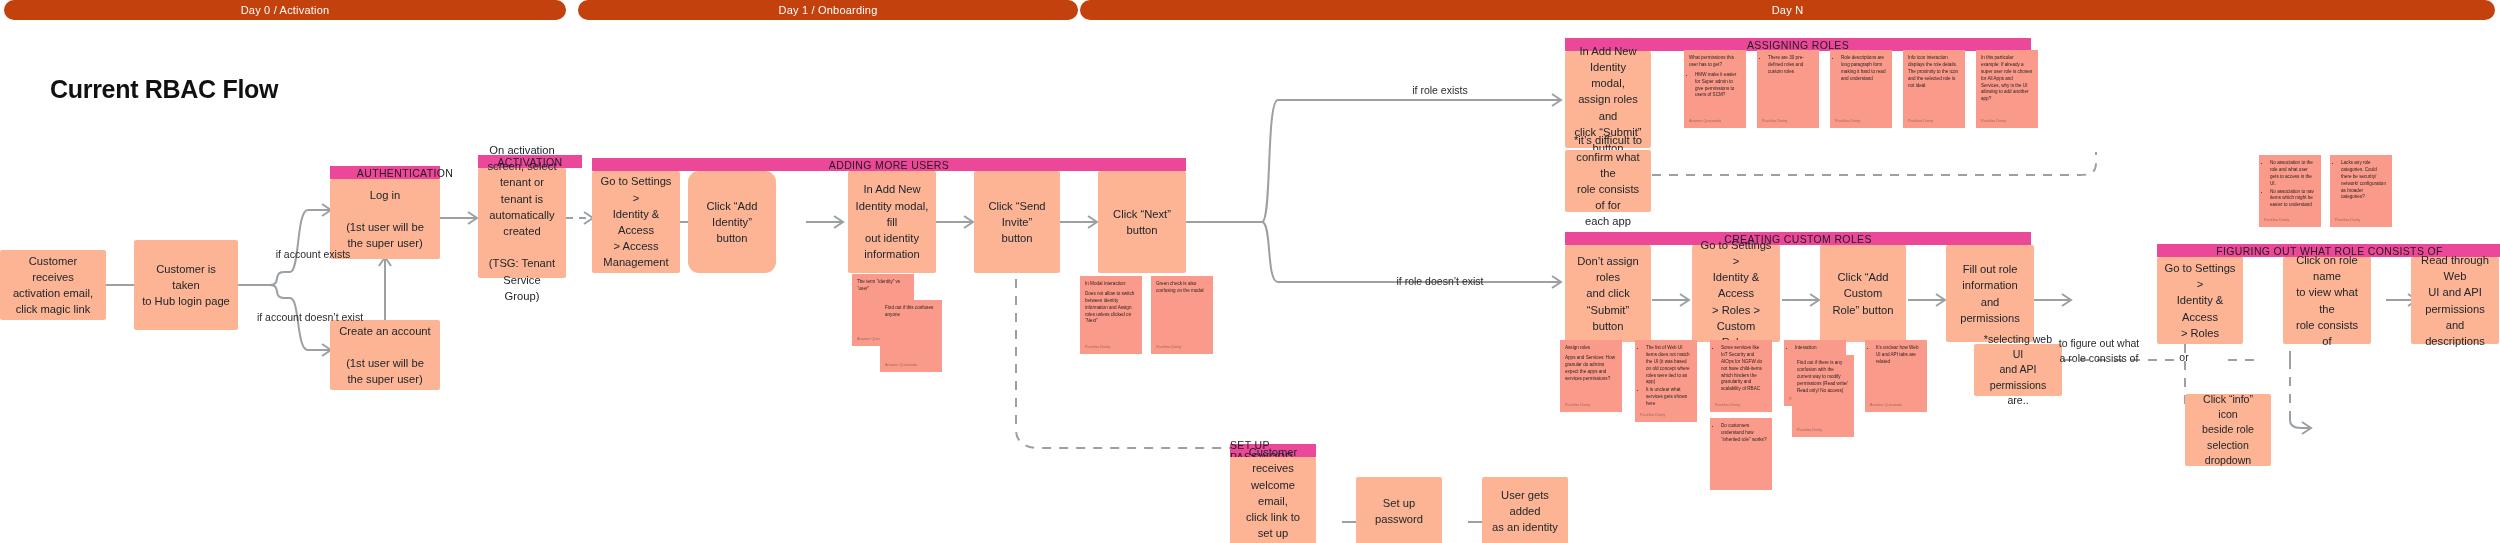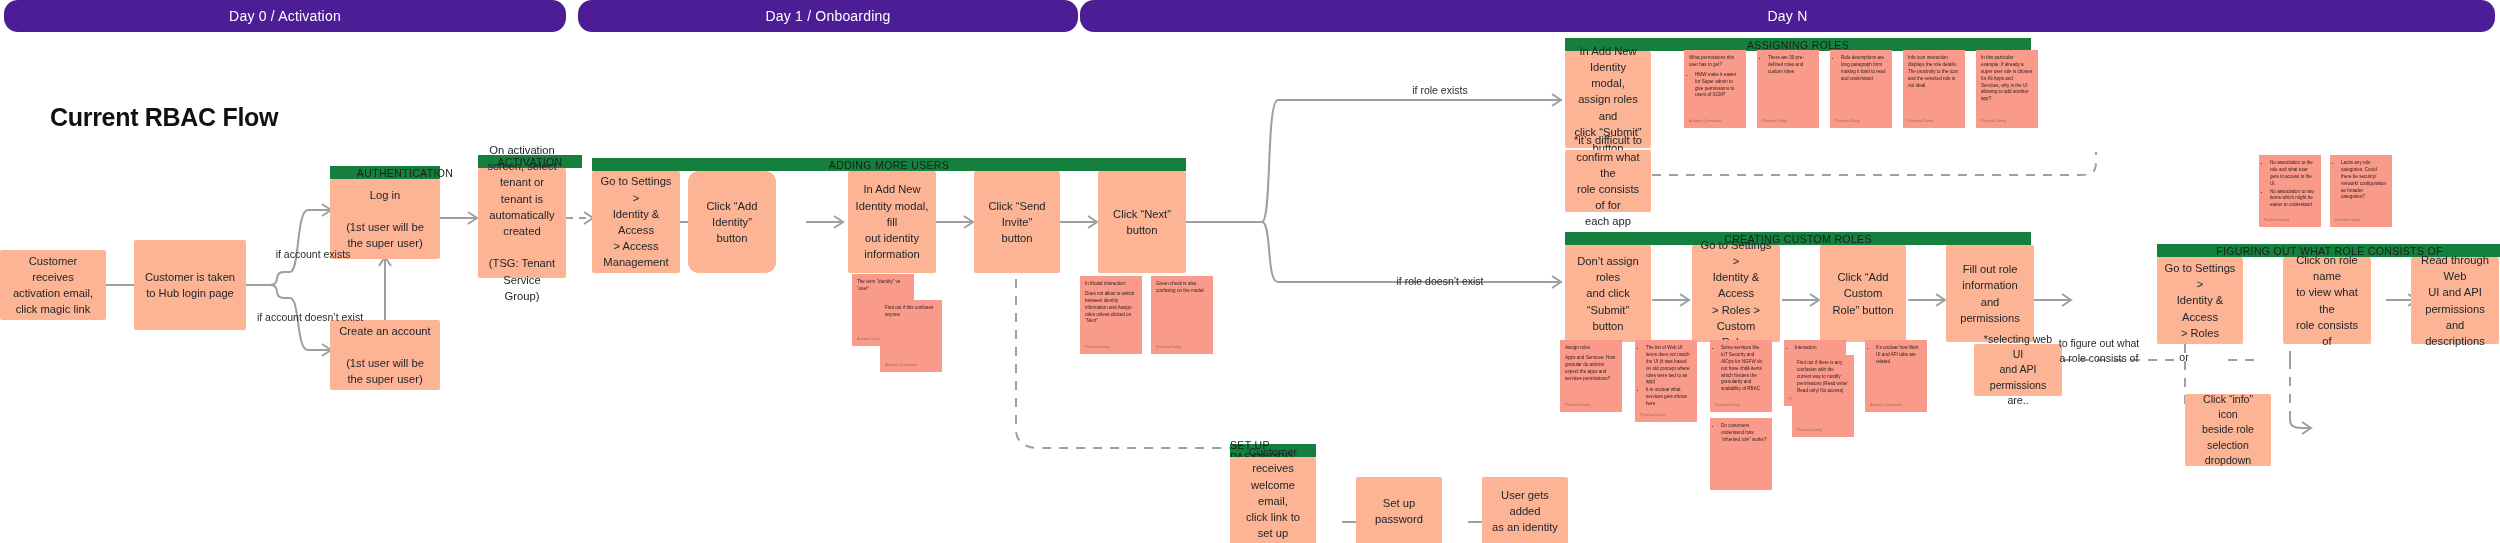--- a/index.html
+++ b/index.html
@@ -13,10 +13,10 @@
 
   
   .phase-banner {
-    position: absolute; height: 32px; border-radius: 14px;
-    background: #4c1d95; color: #ffffff;
+    position: absolute; height: 20px; border-radius: 14px;
+    background: #c2410c; color: #ffffff;
     display: flex; align-items: center; justify-content: center;
-    font-size: 14px; letter-spacing: .2px;
+    font-size: 11px; letter-spacing: .2px;
   }
 
   

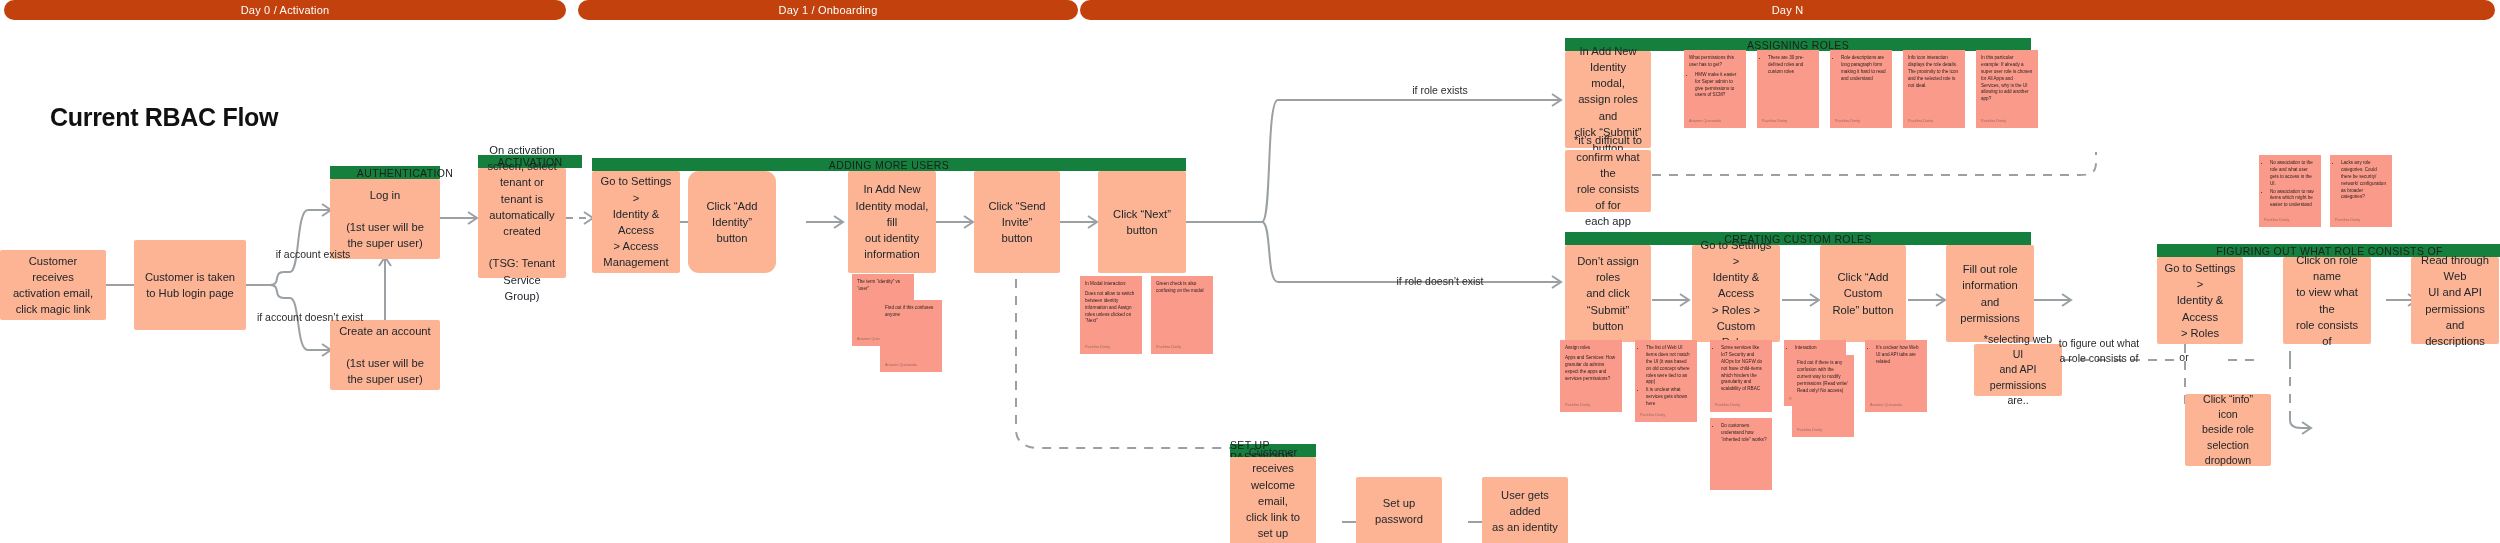--- a/index.html
+++ b/index.html
@@ -37,7 +37,7 @@
 
   
   .band {
-    position: absolute; background: #15803d; color: #1c1c1c;
+    position: absolute; background: #ec4899; color: #1c1c1c;
     font-size: 10.5px; letter-spacing: .35px;
     display: flex; align-items: center; justify-content: center;
     height: 13px;

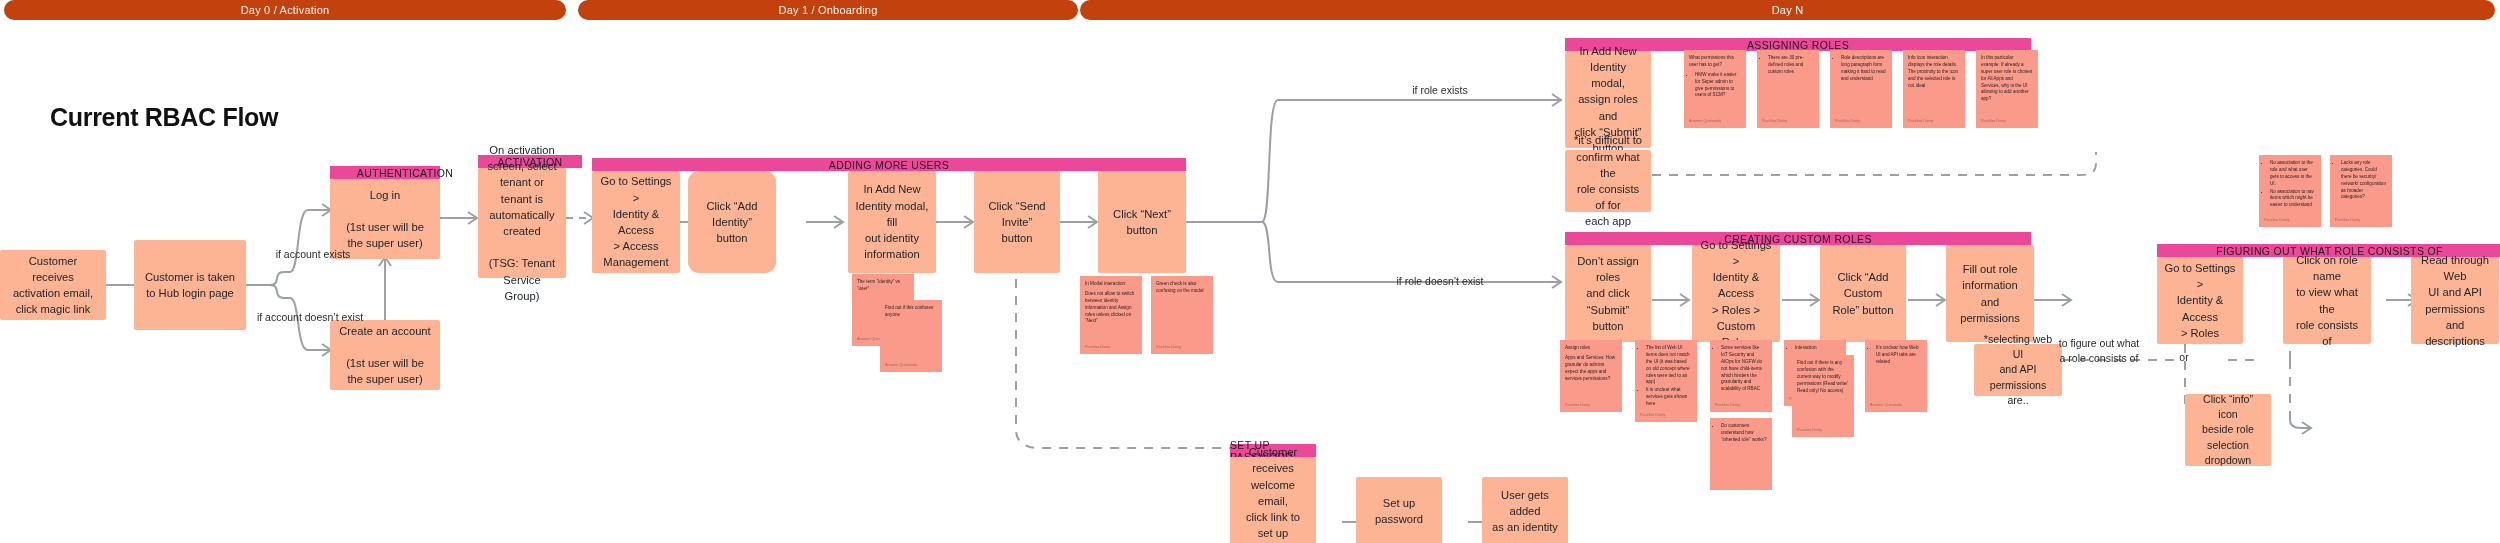--- a/index.html
+++ b/index.html
@@ -23,7 +23,6 @@
   .page-title {
     position: absolute; font-size: 25px; font-weight: bold; color: #111111;
     letter-spacing: -.3px;
-    margin-top: 28px;
   }
 
   

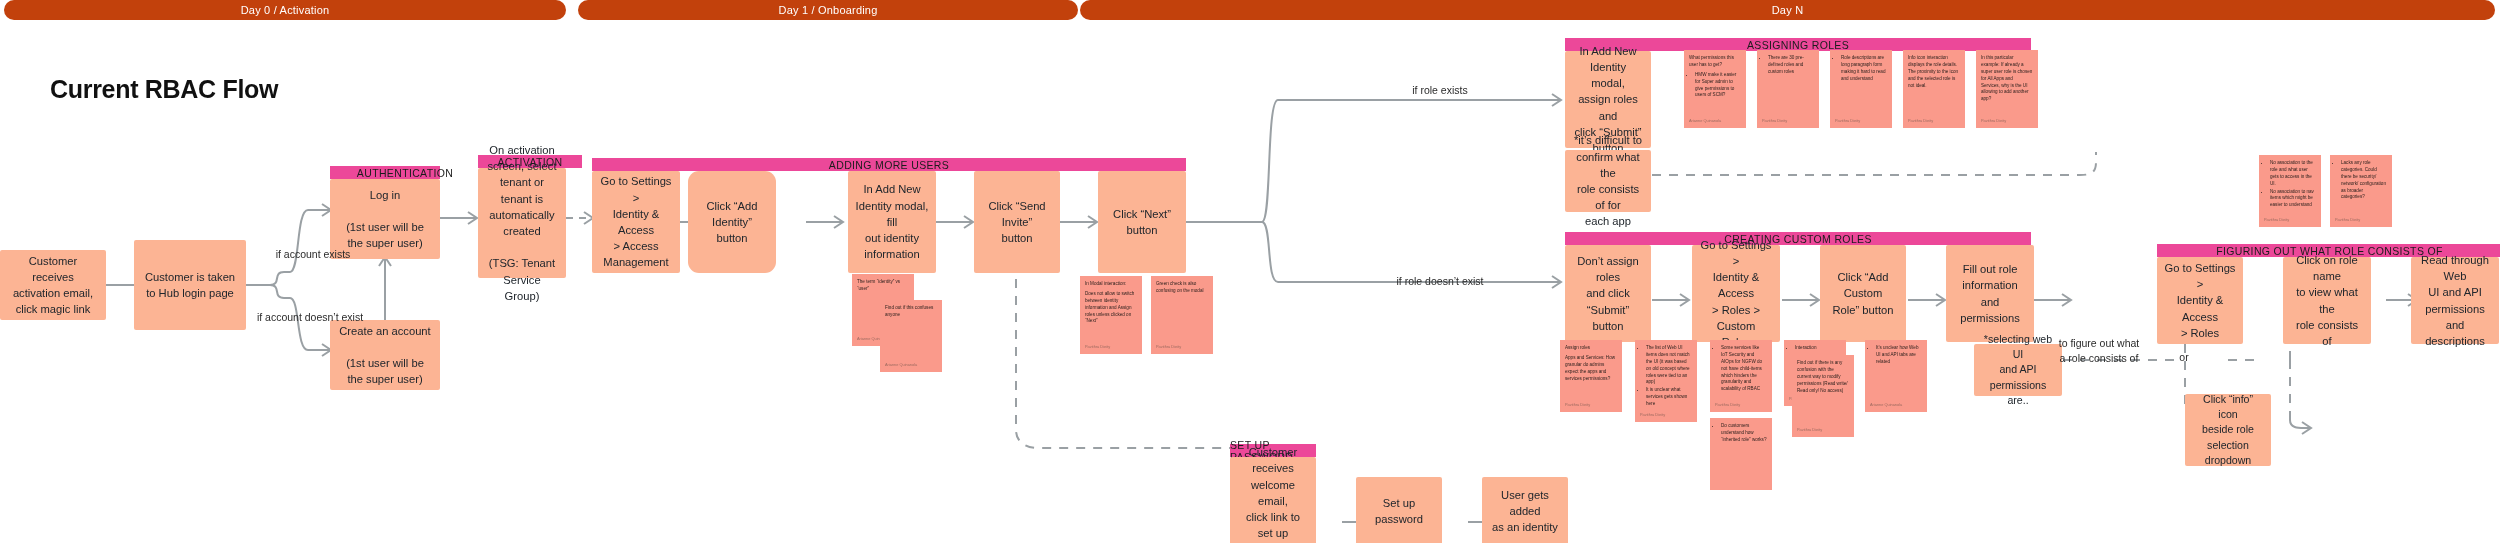--- a/index.html
+++ b/index.html
@@ -167,7 +167,7 @@
   <div class="node" style="left:0px; top:250px; width:106px; height:70px;">Customer receives
 activation email,
 click magic link</div>
-  <div class="node" style="left:134px; top:240px; width:112px; height:90px;">Customer is taken
+  <div class="node" style="left:134px; top:240px; width:104px; height:90px;">Customer is taken
 to Hub login page</div>
 
   <div class="band" style="left:330px; top:166px; width:110px;padding-left:40px;">AUTHENTICATION</div>

